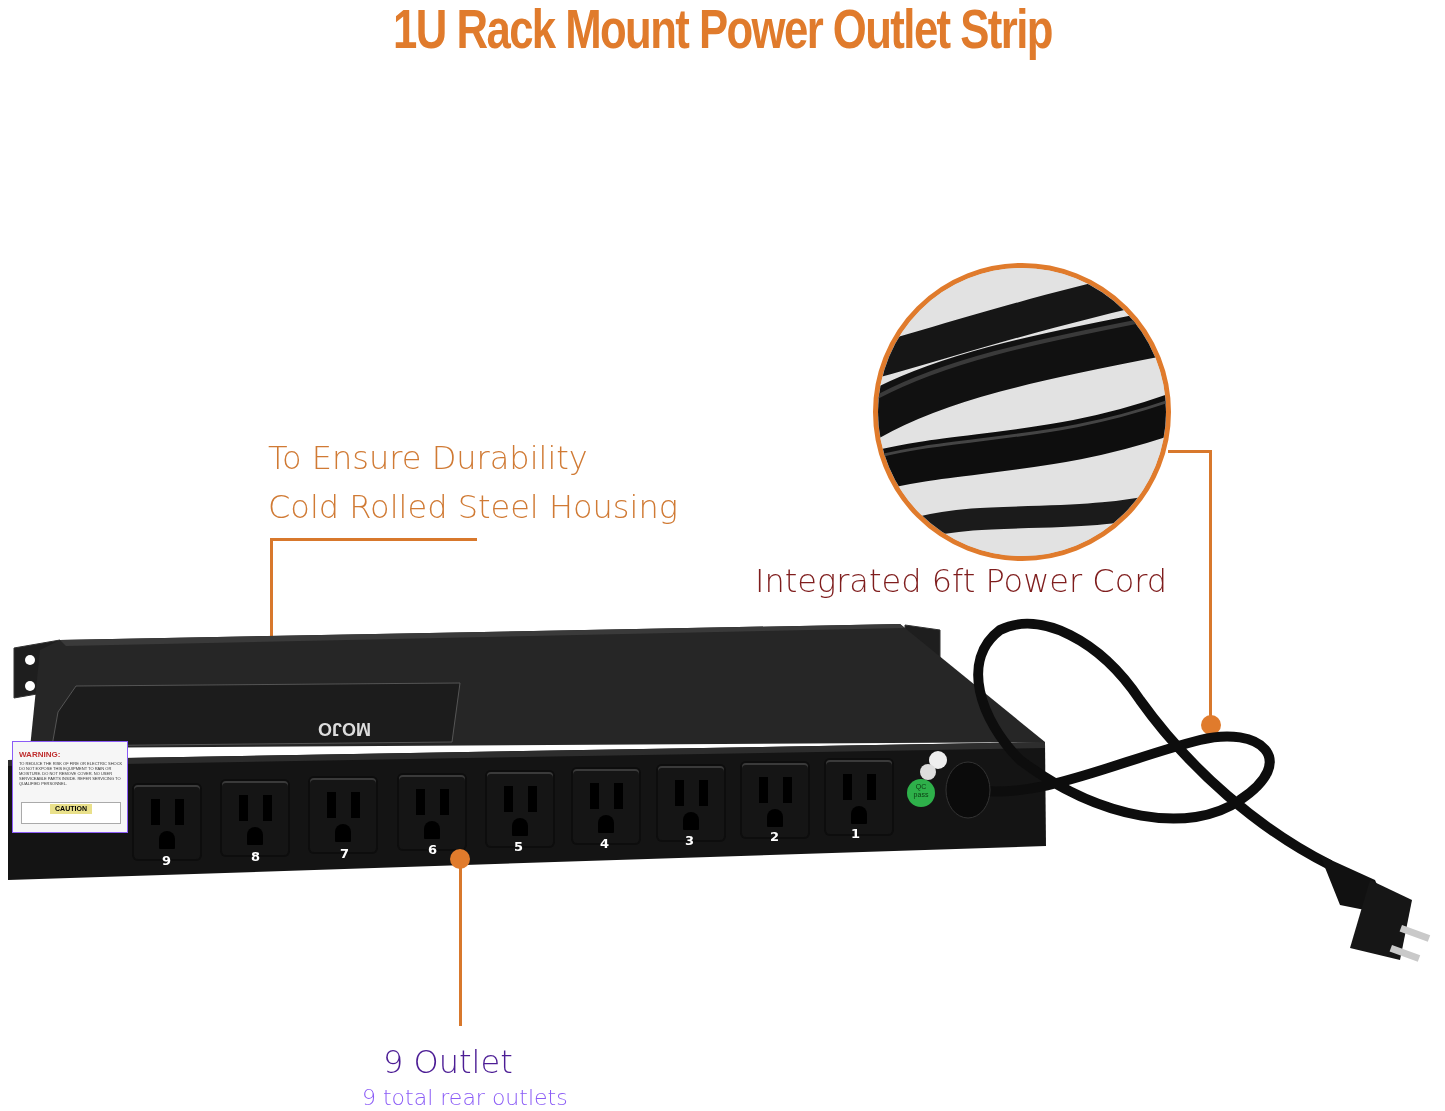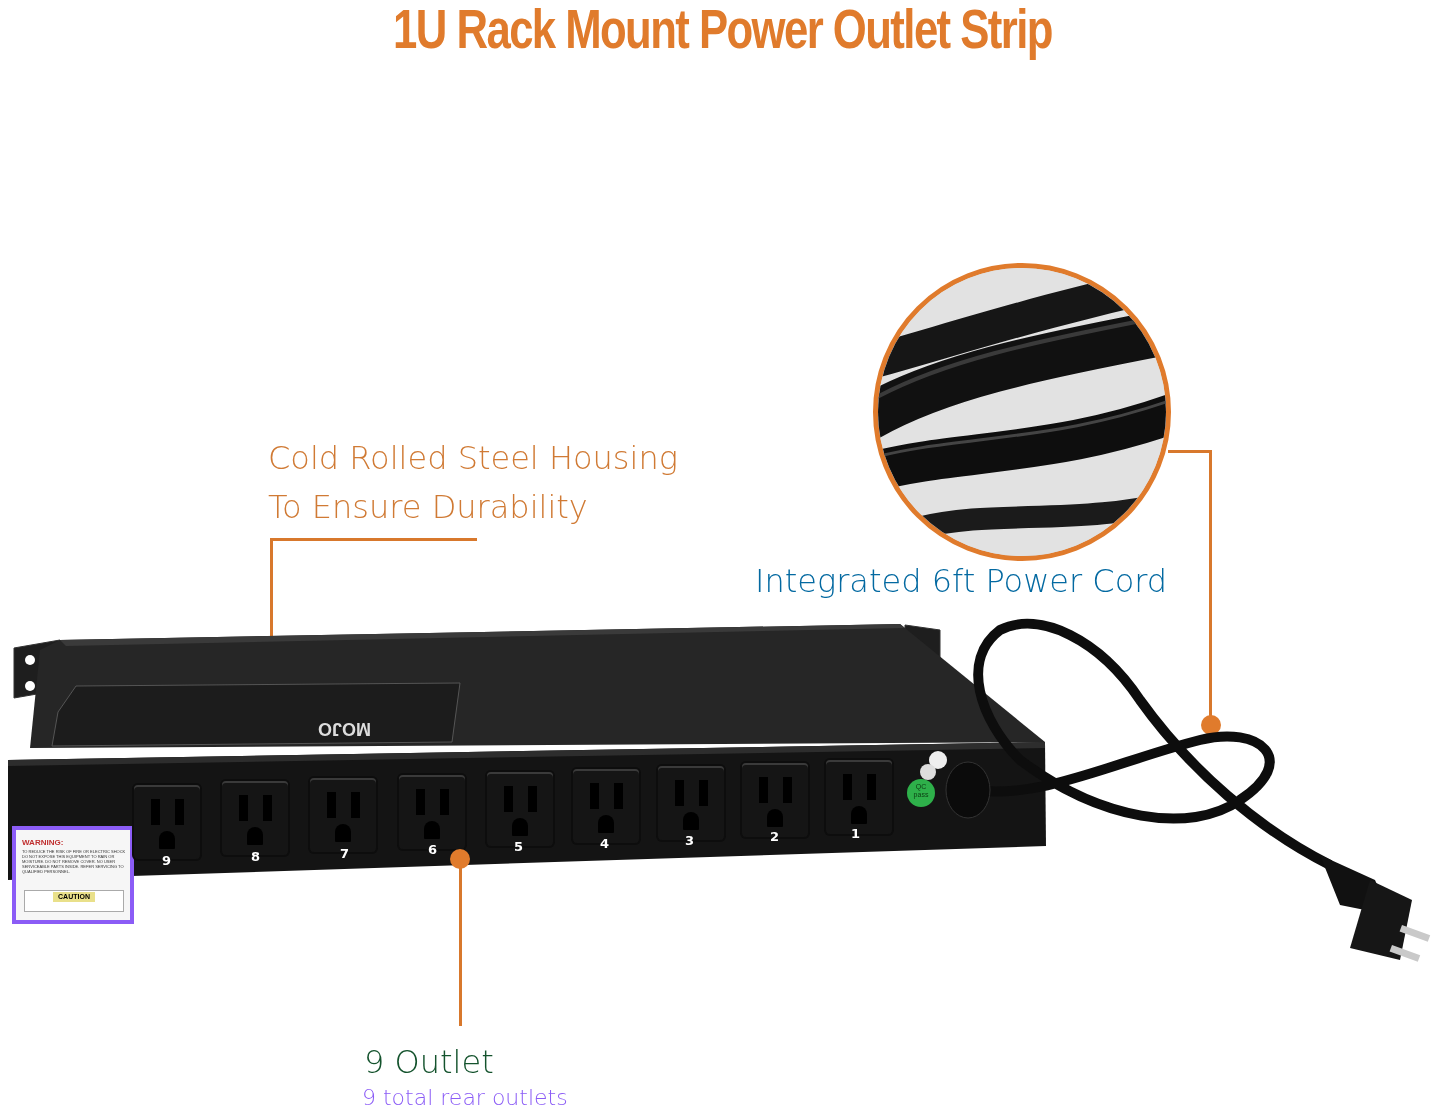--- a/index.html
+++ b/index.html
@@ -37,8 +37,8 @@
 <div class="title" style="color:#e07b2c;">1U Rack Mount Power Outlet Strip</div>
 
 <div class="callout c-steel" style="color:#d07a34;">
+  <div>To Ensure Durability</div>
   <div>Cold Rolled Steel Housing</div>
-  <div>To Ensure Durability</div>
 </div>
 <div class="line" style="left:270px;top:538px;width:207px;height:3px;"></div>
 <div class="line" style="left:270px;top:538px;width:3px;height:114px;"></div>

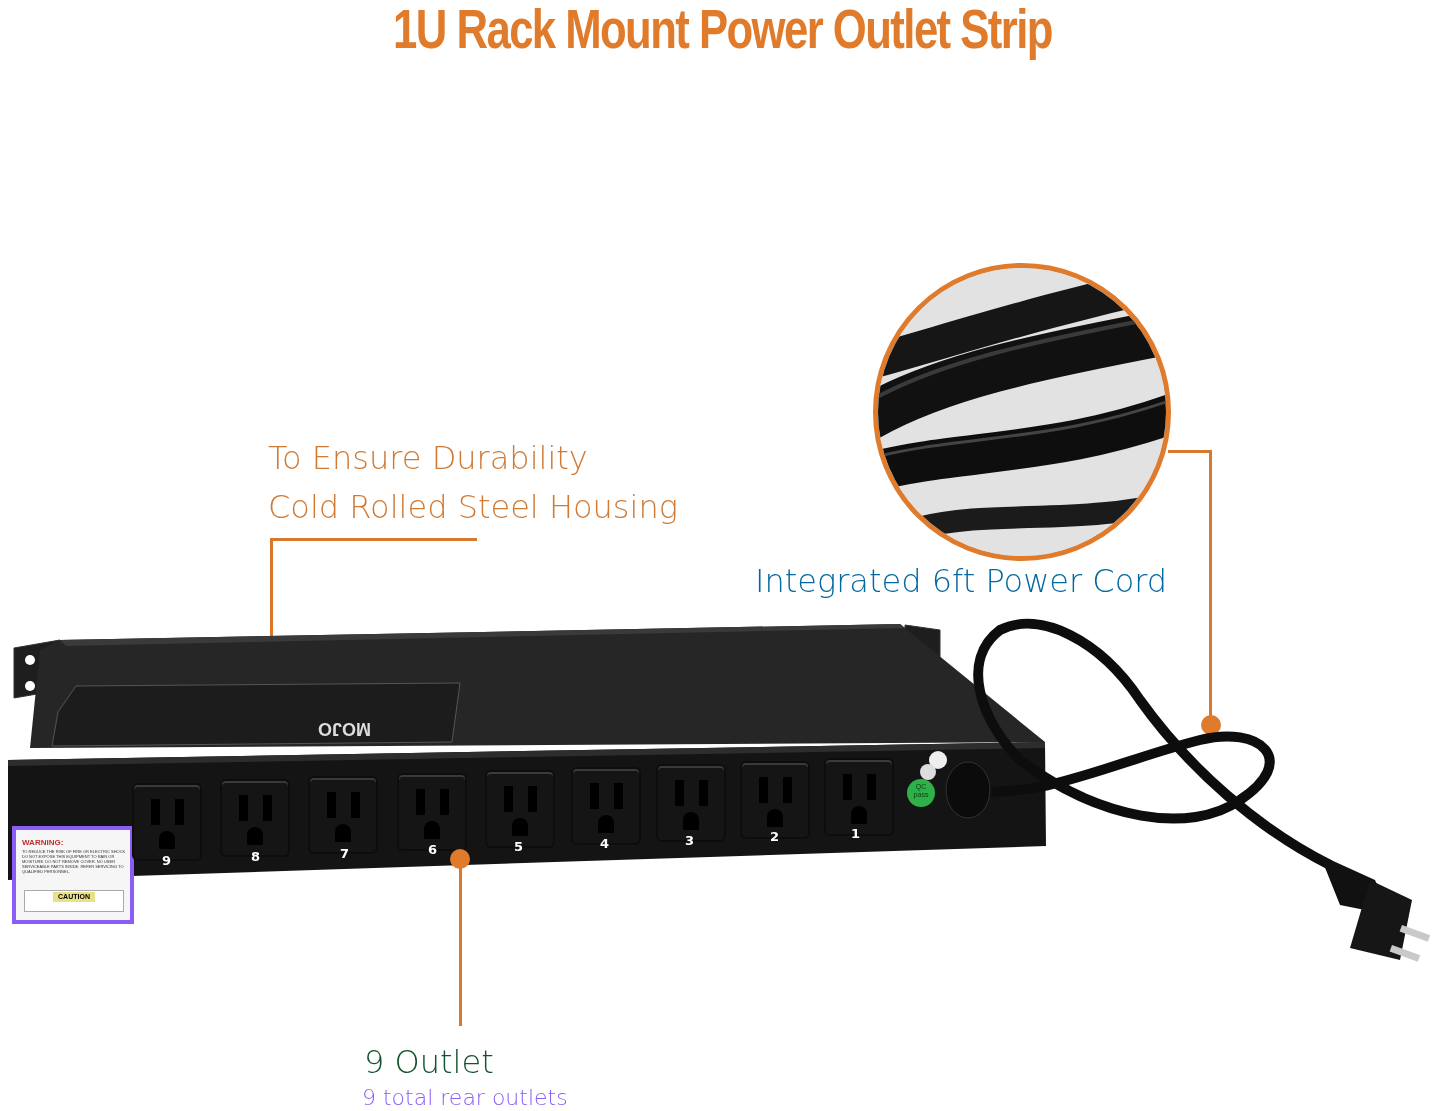--- a/index.html
+++ b/index.html
@@ -55,7 +55,7 @@
     <path d="M40 260 C 120 240, 200 260, 310 230" stroke="#1b1b1b" stroke-width="22" fill="none"></path>
   </svg>
 </div>
-<div class="callout c-cord" style="color:#0369a1;">Integrated 6ft Power Cord</div>
+<div class="callout c-cord" style="color:#7f1d1d;">Integrated 6ft Power Cord</div>
 <div class="line" style="left:1168px;top:450px;width:44px;height:3px;"></div>
 <div class="line" style="left:1209px;top:450px;width:3px;height:270px;"></div>
 <div class="dot" style="left:1201px;top:715px;"></div>

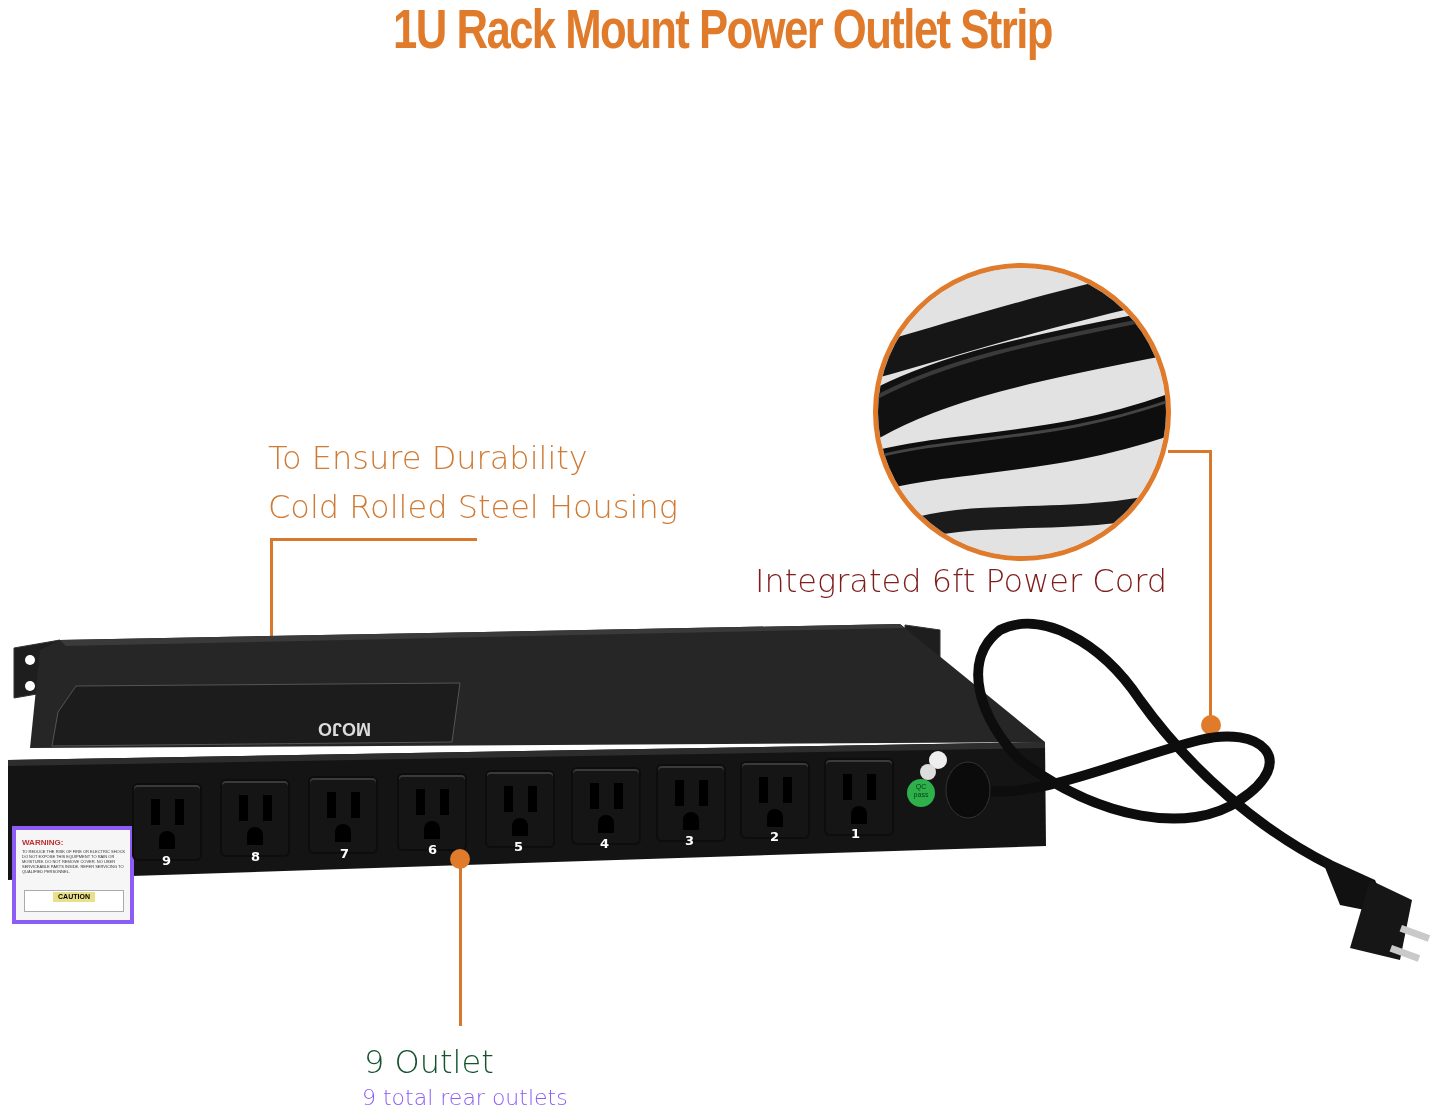--- a/index.html
+++ b/index.html
@@ -25,7 +25,7 @@
   .outlet .slot.l { left:17px; } .outlet .slot.r { left:41px; }
   .outlet .gnd { position:absolute; left:25px; top:46px; width:16px; height:18px; background:#000; border-radius:8px 8px 1px 1px; }
   .onum { position:absolute; color:#ffffff; font-weight:bold; font-size:13px; font-family:"DejaVu Sans",sans-serif; }
-  .label-warn { position:absolute; left:12px; top:826px; width:114px; height:90px; background:#f6f6f6; border:4px solid #8b5cf6; }
+  .label-warn { position:absolute; left:12px; top:741px; width:114px; height:90px; background:#f6f6f6; border:1px solid #8b5cf6; }
   .warn-title { position:absolute; left:6px; top:8px; font-size:8px; color:#c03030; font-weight:bold; }
   .warn-text { position:absolute; left:6px; top:19px; width:104px; font-size:4px; line-height:5px; color:#333; }
   .warn-caution { position:absolute; left:8px; top:60px; width:98px; height:20px; border:1px solid #aaa; background:#fff; }

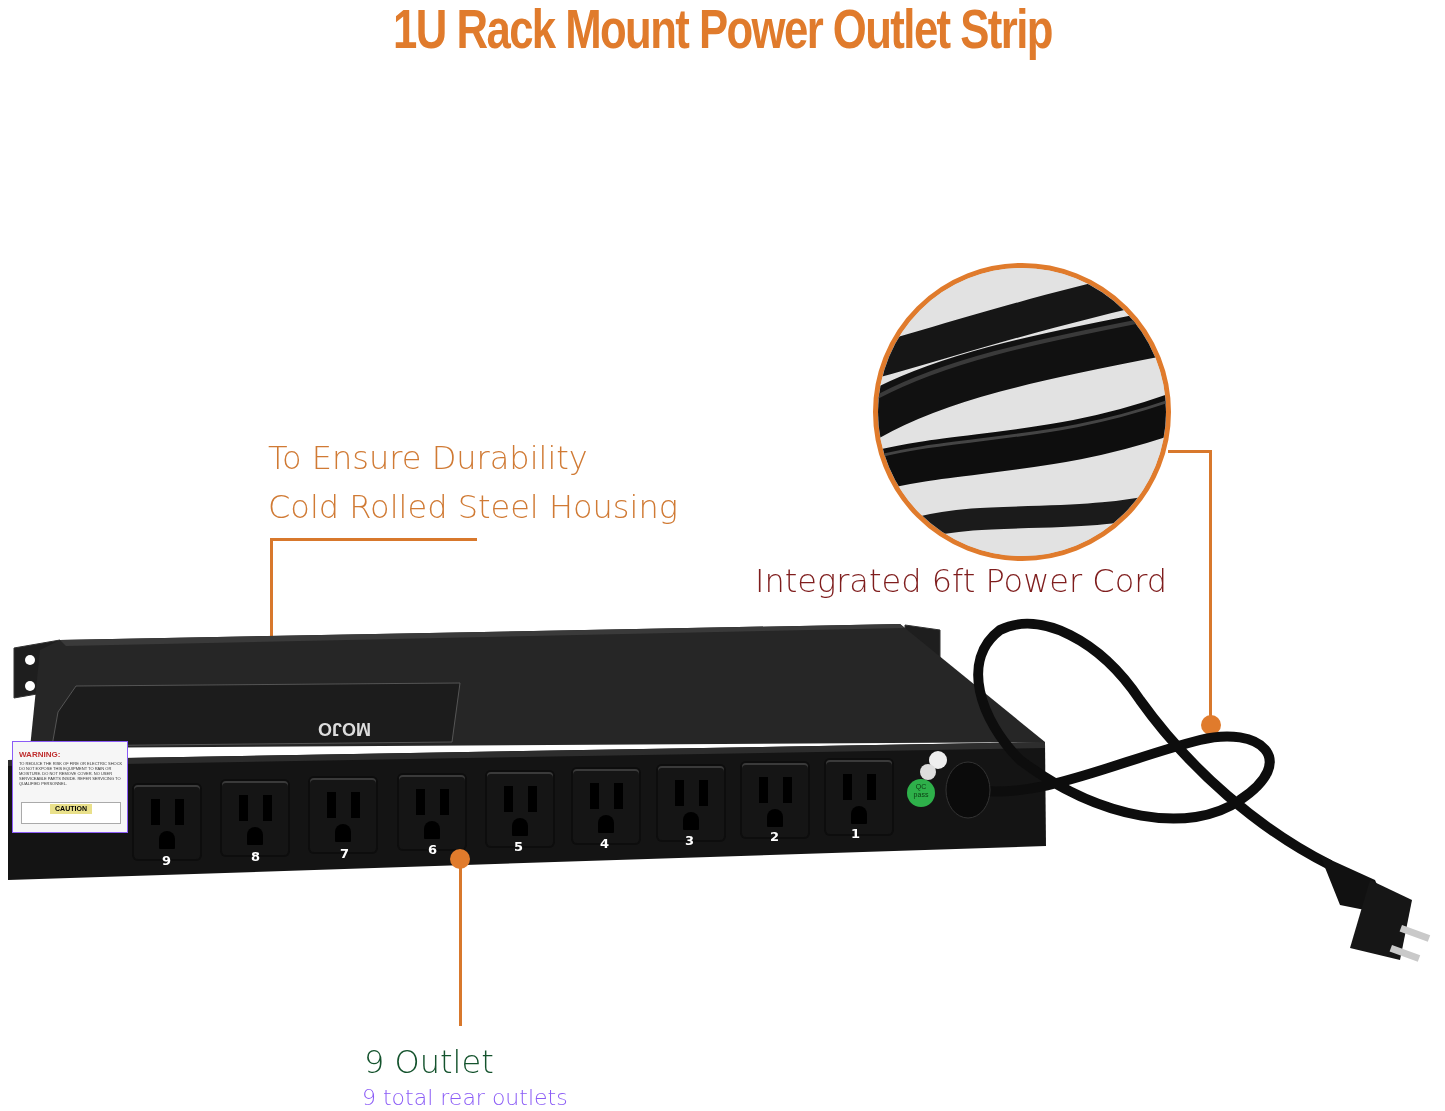--- a/index.html
+++ b/index.html
@@ -161,7 +161,7 @@
 
 <div class="dot" style="left:450px;top:849px;"></div>
 <div class="line" style="left:459px;top:868px;width:3px;height:158px;"></div>
-<div class="callout c-outlet" style="color:#14532d;">9 Outlet</div>
+<div class="callout c-outlet" style="color:#4c1d95;margin-left:19px;">9 Outlet</div>
 <div class="callout c-outlet-sub" style="color:#8b5cf6;">9 total rear outlets</div>
 
 </body></html>

